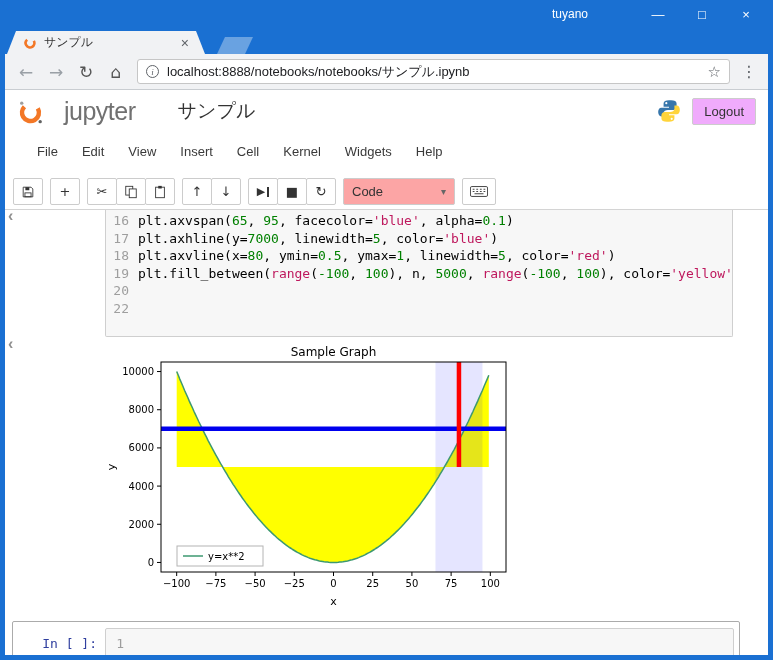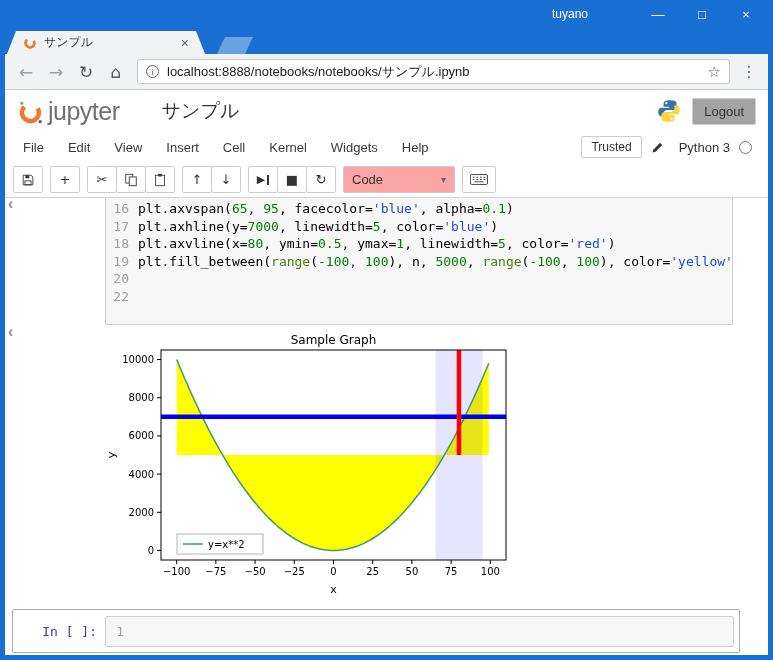--- a/index.html
+++ b/index.html
@@ -40,7 +40,7 @@
   .page { flex:1; display:flex; flex-direction:column; background:#fff; }
 
   .jheader { height:42px; display:flex; align-items:center; padding:0 12px; }
-  .brand { display:flex; align-items:center; gap:4px; }
+  .brand { display:flex; align-items:center; gap:20px; }
   .brand-text { font-size:25px; color:#717171; letter-spacing:-0.5px; }
   .nb-title { font-size:19px; color:#333; margin-left:42px; }
   .header-right { margin-left:auto; display:flex; align-items:center; gap:10px; }

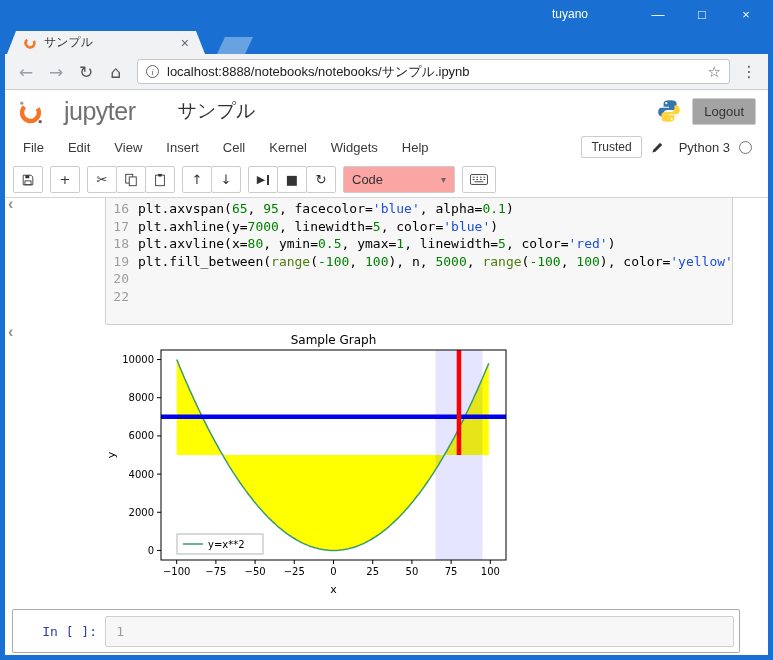--- a/index.html
+++ b/index.html
@@ -44,7 +44,7 @@
   .brand-text { font-size:25px; color:#717171; letter-spacing:-0.5px; }
   .nb-title { font-size:19px; color:#333; margin-left:42px; }
   .header-right { margin-left:auto; display:flex; align-items:center; gap:10px; }
-  .logout-btn { background:#a3a3a3; border:1px solid #ccc; border-radius:2px; padding:5px 11px; font-size:13px; color:#333;
+  .logout-btn { background:#f0abfc; border:1px solid #ccc; border-radius:2px; padding:5px 11px; font-size:13px; color:#333;
                 font-family:"Liberation Sans",sans-serif; }
 
   .menubar { height:30px; display:flex; align-items:center; padding:0 6px; }

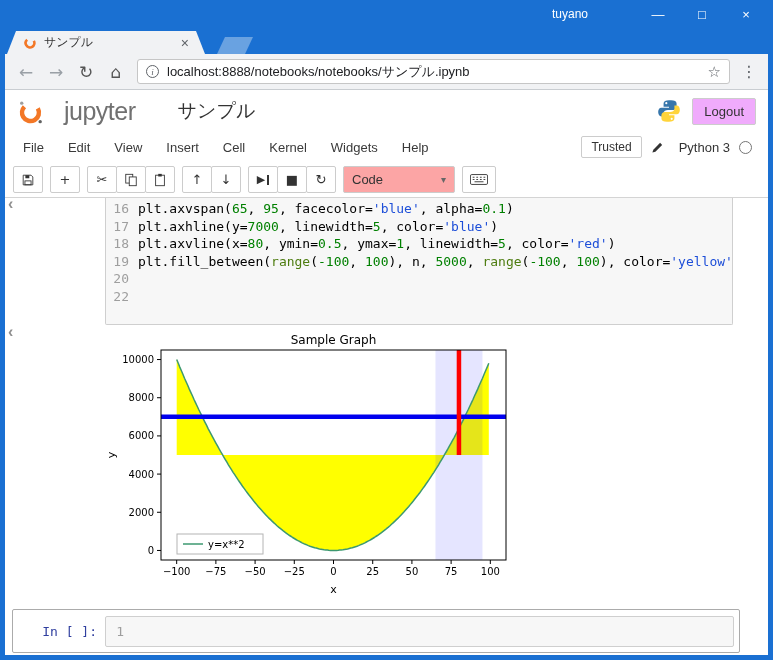--- a/index.html
+++ b/index.html
@@ -47,7 +47,7 @@
   .logout-btn { background:#f0abfc; border:1px solid #ccc; border-radius:2px; padding:5px 11px; font-size:13px; color:#333;
                 font-family:"Liberation Sans",sans-serif; }
 
-  .menubar { height:30px; display:flex; align-items:center; padding:0 6px; }
+  .menubar { height:30px; display:flex; align-items:flex-start; padding:0 20px;margin-top:12px; }
   .menu-items { display:flex; }
   .menu-item { padding:0 12px; font-size:13px; color:#3a3a3a; }
   .menubar-right { margin-left:auto; display:flex; align-items:center; gap:9px; padding-right:10px; }

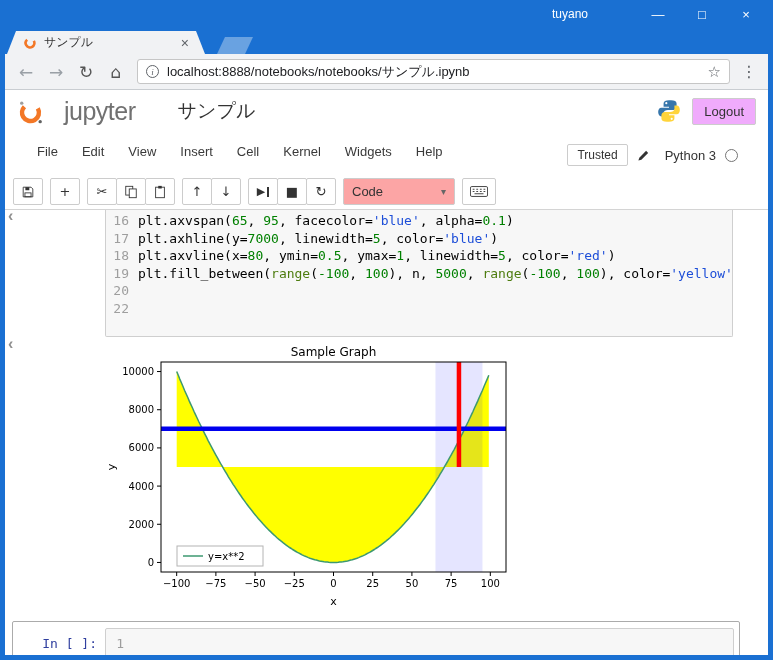--- a/index.html
+++ b/index.html
@@ -167,16 +167,6 @@
             <div class="menu-item">Widgets</div>
             <div class="menu-item">Help</div>
           </div>
-        <div class="menubar-right">
-          <span class="trusted-btn">Trusted</span>
-          <span style="display:inline-flex;">
-            <svg width="13" height="13" viewBox="0 0 14 14">
-                <path fill="#333" d="M1.5 12.5l1-3.2 7.3-7.3 2.2 2.2-7.3 7.3z"></path>
-              </svg>
-          </span>
-          <span class="kernel-name">Python 3</span>
-          <span class="kernel-circle"></span>
-        </div>
       </div>
 
       <div class="jtoolbar">

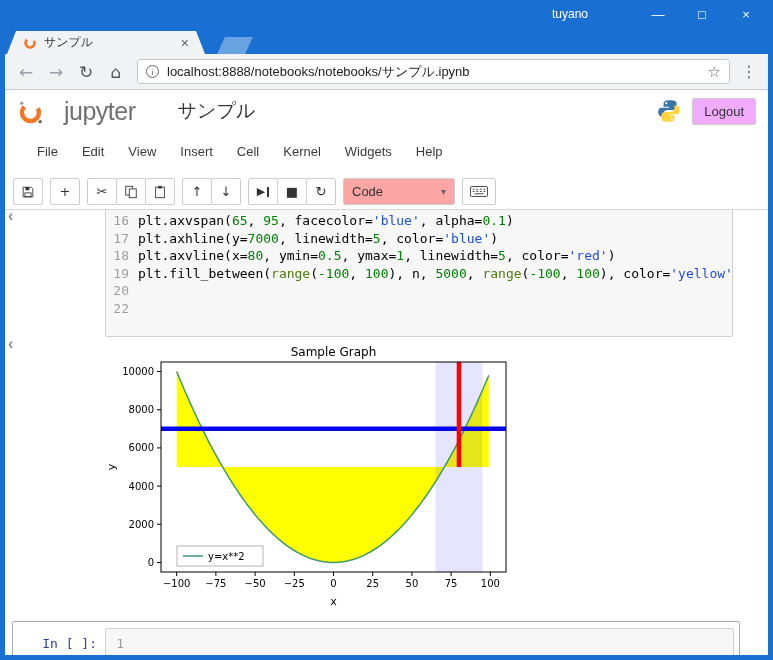--- a/index.html
+++ b/index.html
@@ -75,7 +75,7 @@
               border:1px solid #cfcfcf; border-top:none; border-radius:0 0 2px 2px; padding-top:2px; overflow:hidden; }
   .cm-line { height:17.5px; line-height:17.5px; font-family:"DejaVu Sans Mono","Liberation Mono",monospace; font-size:13px; white-space:pre; }
   .gutter { display:inline-block; width:32px; text-align:right; padding-right:9px; color:#9e9e9e; }
-  .tk-p { color:#000; } .tk-n { color:#008000; } .tk-s { color:#1d4ed8;text-align:right; } .tk-b { color:#4d7c0f; }
+  .tk-p { color:#000; } .tk-n { color:#008000; } .tk-s { color:#be185d;text-align:right; } .tk-b { color:#4d7c0f; }
 
   .plot-wrap { position:absolute; left:98px; top:135px; width:416px; height:268px; background:#fff; }
   .plot-wrap svg text { fill:#000; }

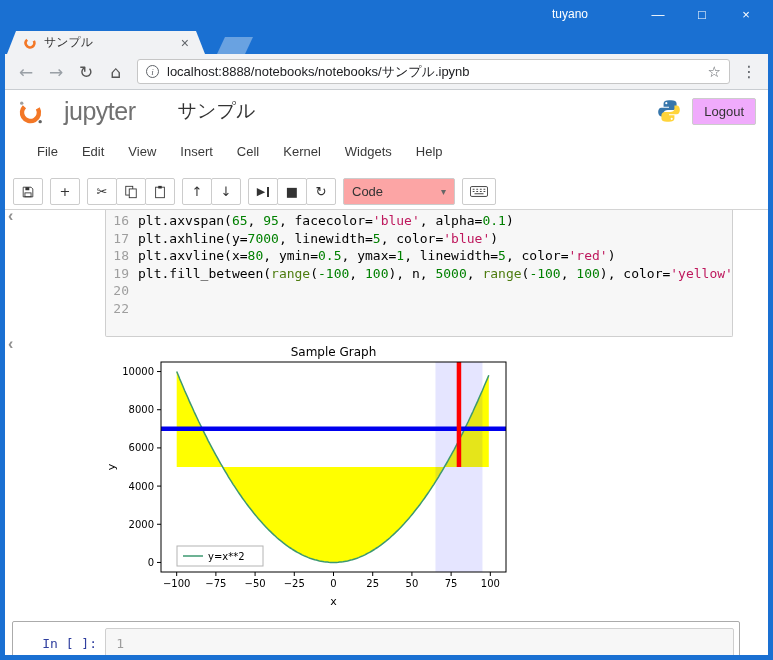--- a/index.html
+++ b/index.html
@@ -75,7 +75,7 @@
               border:1px solid #cfcfcf; border-top:none; border-radius:0 0 2px 2px; padding-top:2px; overflow:hidden; }
   .cm-line { height:17.5px; line-height:17.5px; font-family:"DejaVu Sans Mono","Liberation Mono",monospace; font-size:13px; white-space:pre; }
   .gutter { display:inline-block; width:32px; text-align:right; padding-right:9px; color:#9e9e9e; }
-  .tk-p { color:#000; } .tk-n { color:#008000; } .tk-s { color:#be185d;text-align:right; } .tk-b { color:#4d7c0f; }
+  .tk-p { color:#000; } .tk-n { color:#008000; } .tk-s { color:#be185d;text-align:right; } .tk-b { color:#be185d; }
 
   .plot-wrap { position:absolute; left:98px; top:135px; width:416px; height:268px; background:#fff; }
   .plot-wrap svg text { fill:#000; }

